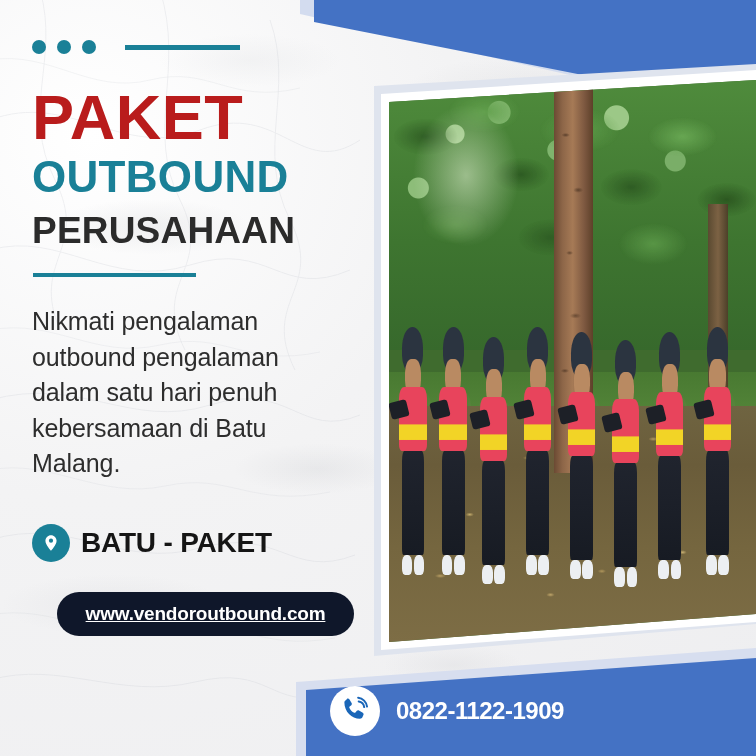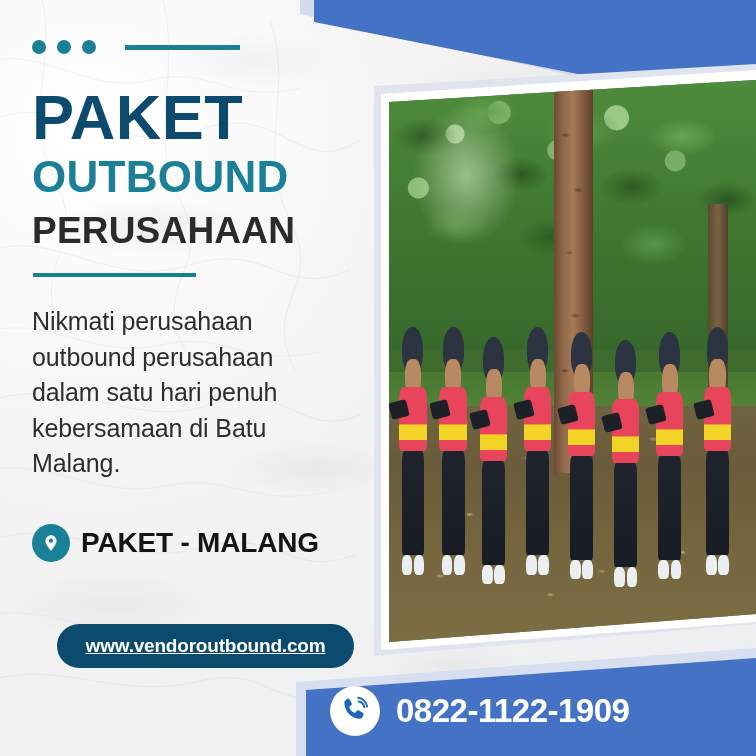--- a/index.html
+++ b/index.html
@@ -244,7 +244,7 @@
 
   .title-paket {
     position:absolute; left:0; top:86px;
-    font-size:63px; font-weight:bold; color:#0c4a6e;
+    font-size:63px; font-weight:bold; color:#b91c1c;
     letter-spacing:.5px; line-height:1;
   }
   .title-outbound {

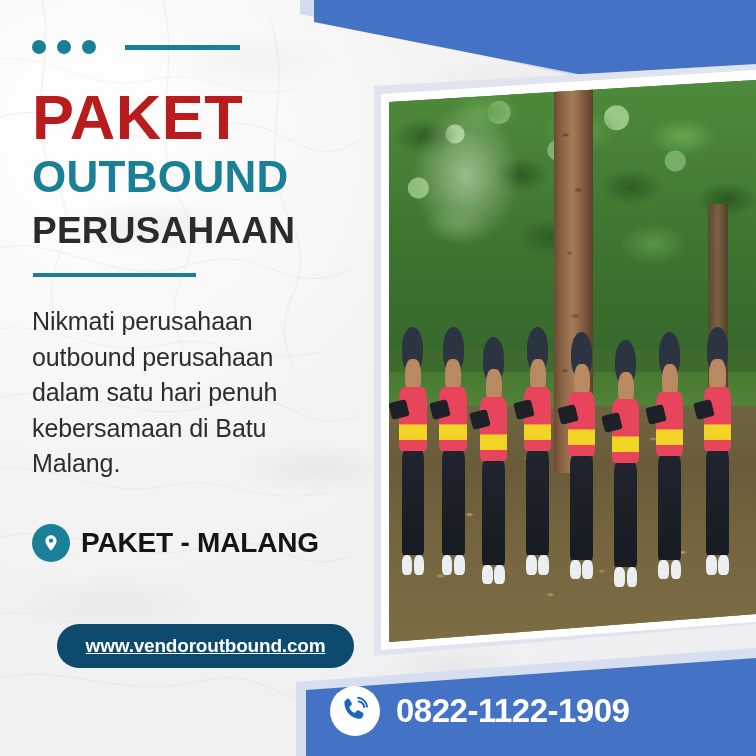--- a/index.html
+++ b/index.html
@@ -437,7 +437,7 @@
     <div class="title-perusahaan">PERUSAHAAN</div>
     <div class="rule"></div>
 
-    <div class="desc">Nikmati perusahaan outbound perusahaan dalam satu hari penuh kebersamaan di Batu Malang.</div>
+    <div class="desc">Nikmati pengalaman outbound pengalaman dalam satu hari penuh kebersamaan di Batu Malang.</div>
 
     <div class="loc-row">
       <span class="loc-pin">

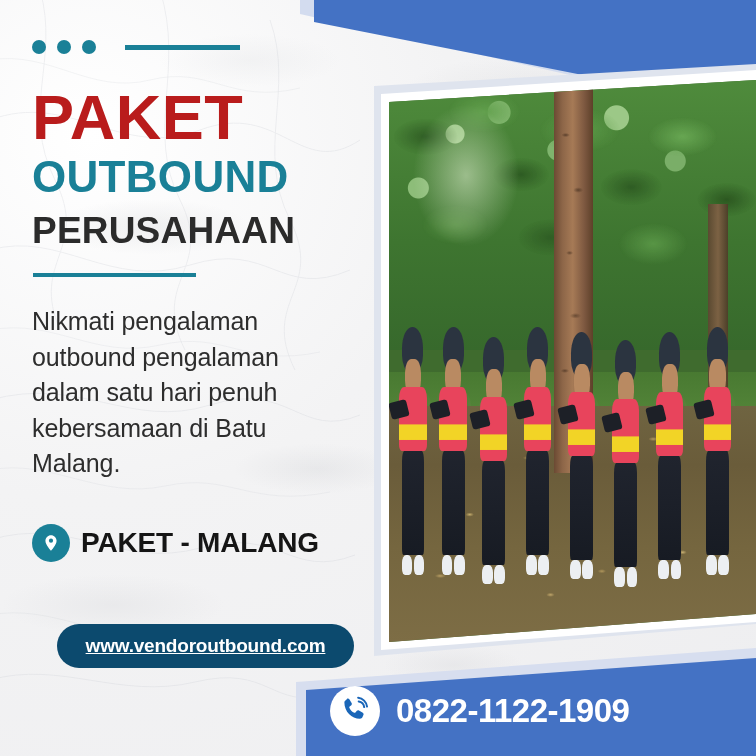--- a/index.html
+++ b/index.html
@@ -446,7 +446,7 @@
           <circle cx="12" cy="9.2" r="2.5" fill="#1a8097"></circle>
         </svg>
       </span>
-      <span class="loc-text">PAKET - MALANG</span>
+      <span class="loc-text">BATU - PAKET</span>
     </div>
 
     <a class="site-btn" href="#">www.vendoroutbound.com</a>

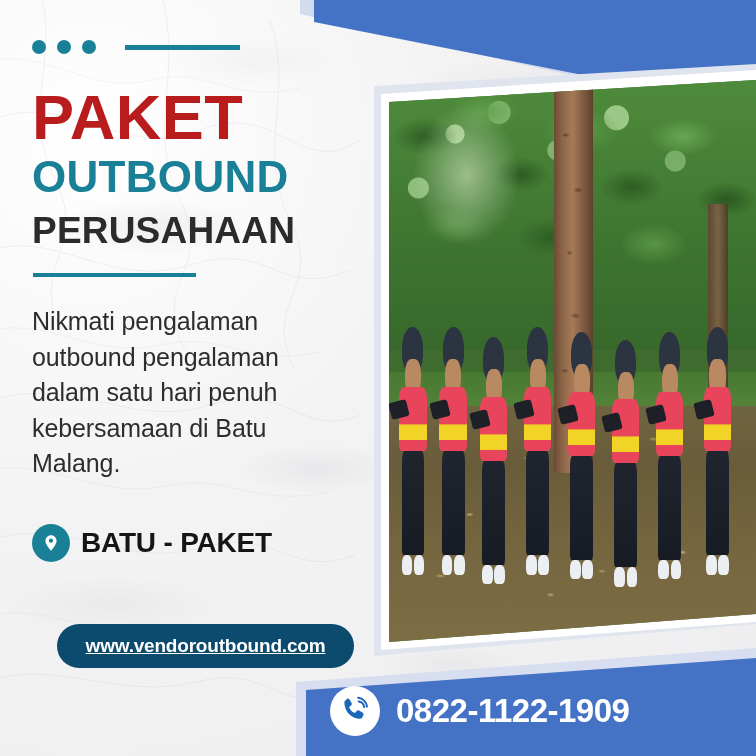--- a/index.html
+++ b/index.html
@@ -285,12 +285,11 @@
   .site-btn {
     position:absolute; left:25px; top:592px;
     width:297px; height:44px;
-    background:#0c4a6e;
+    background:#0f172a;
     border-radius:22px;
     display:flex; align-items:center; justify-content:center;
     color:#ffffff; font-size:19px; font-weight:bold;
     letter-spacing:-.2px;
-    margin-top:32px;
   }
 </style>
 </head>

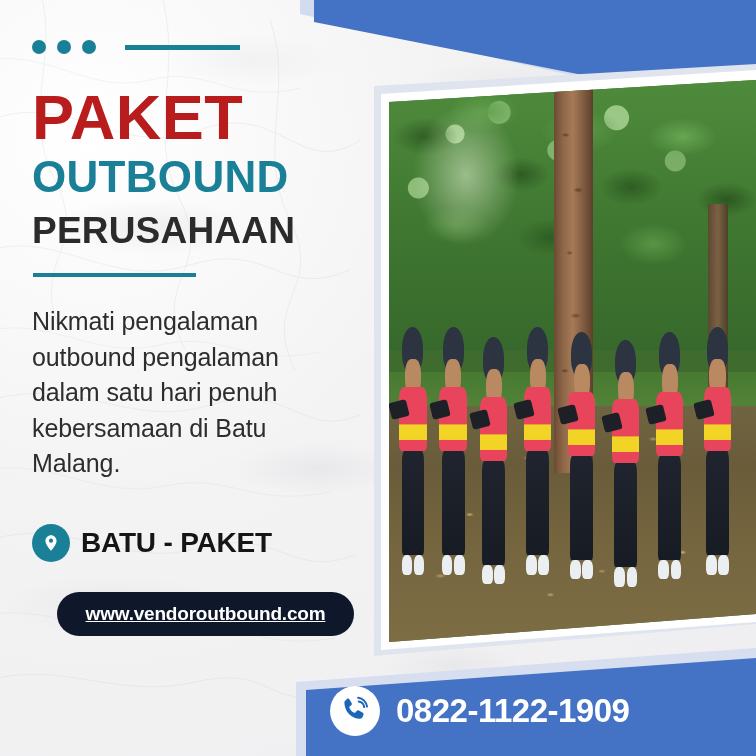--- a/index.html
+++ b/index.html
@@ -225,7 +225,7 @@
     display:flex; align-items:center; justify-content:center;
   }
   .phone-number {
-    font-size:33px; font-weight:bold; color:#ffffff;
+    font-size:24px; font-weight:bold; color:#ffffff;
     letter-spacing:-.5px; white-space:nowrap;
   }
 

